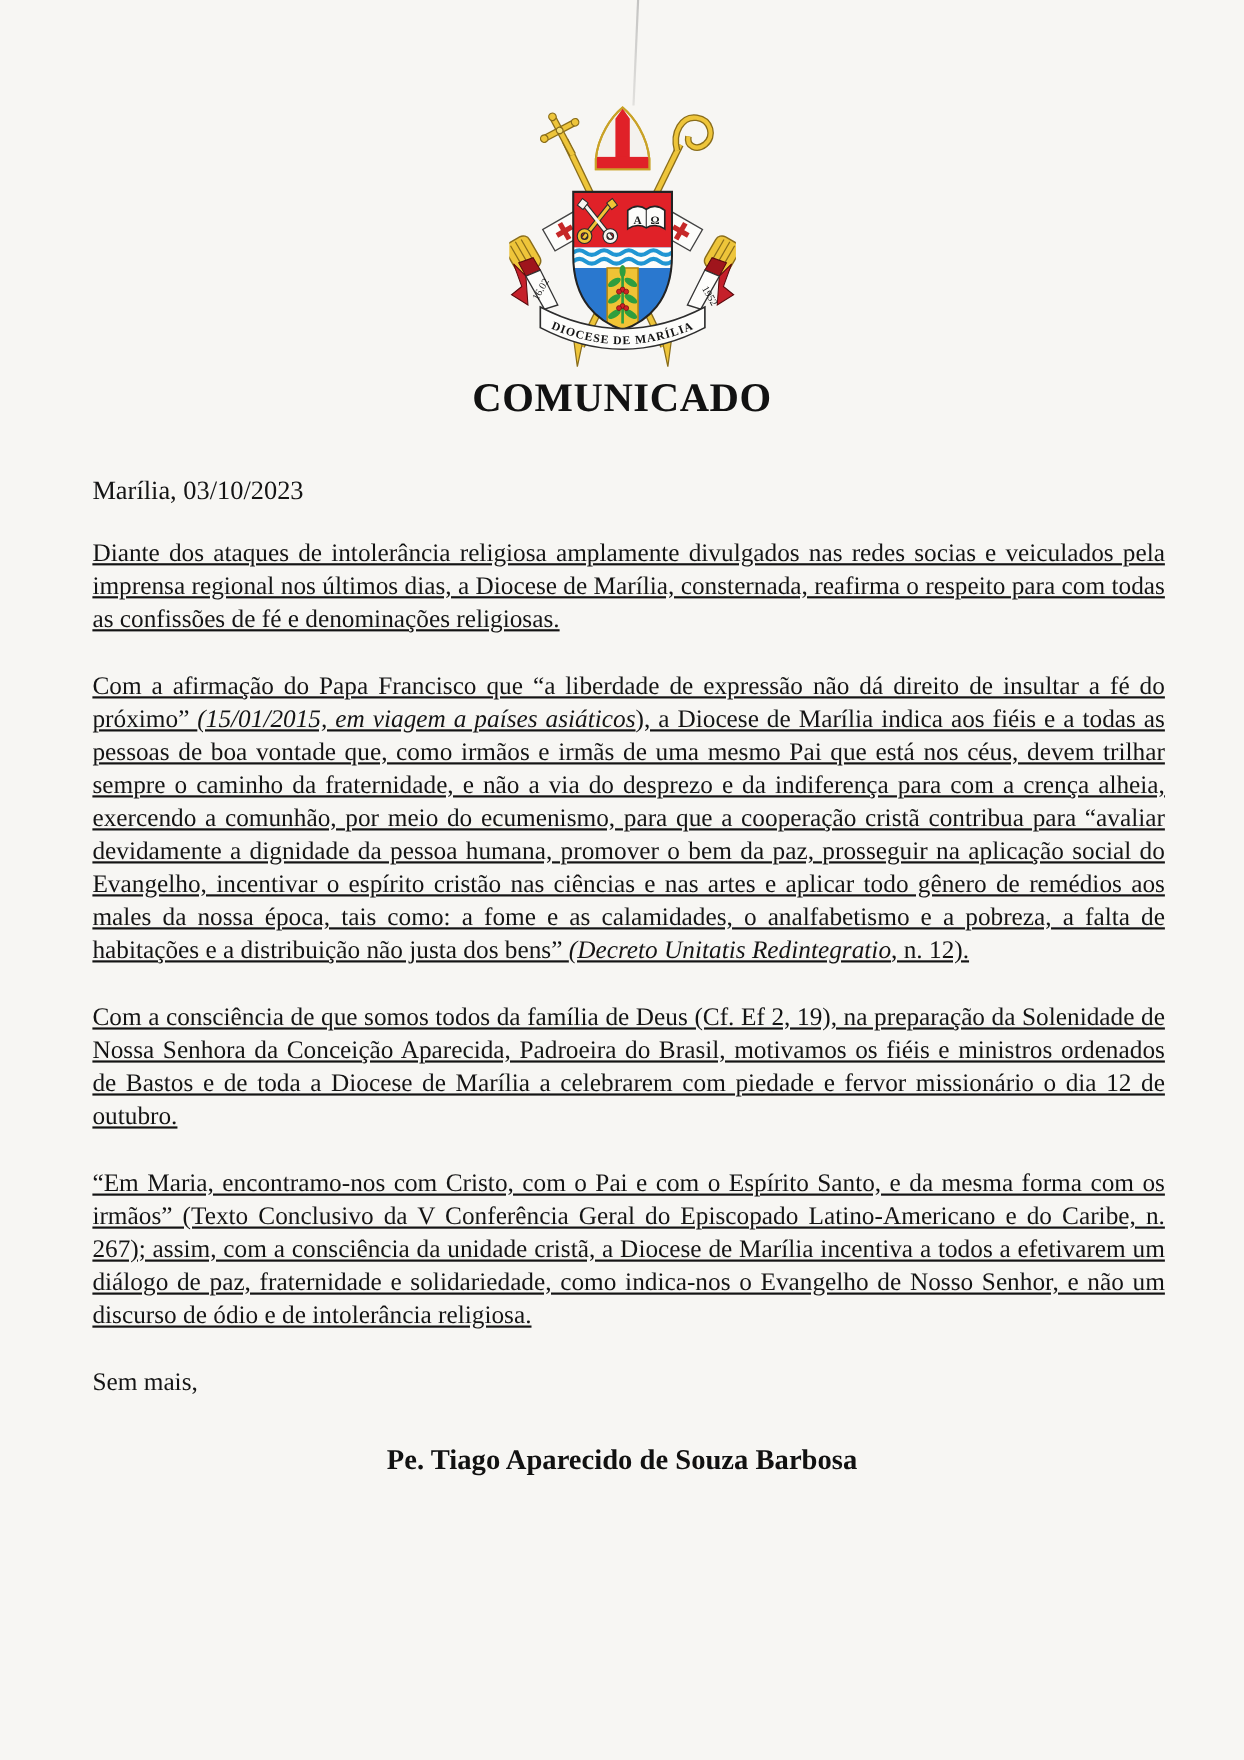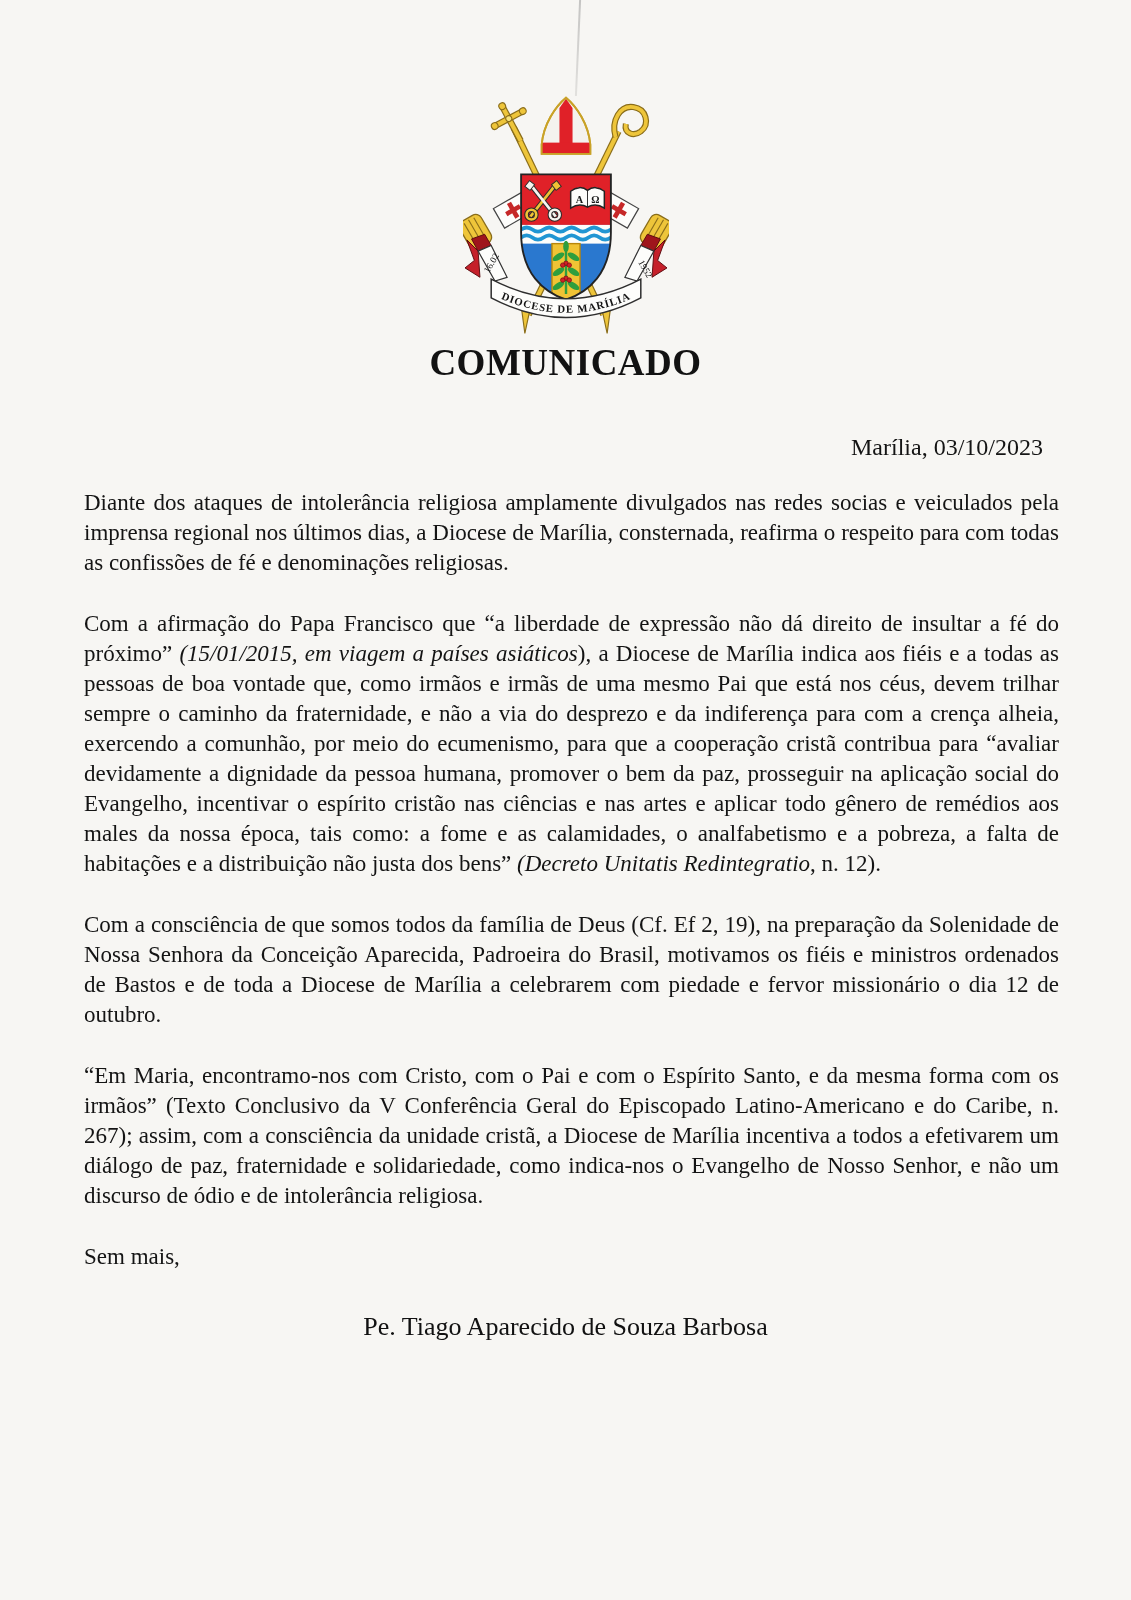--- a/index.html
+++ b/index.html
@@ -23,7 +23,7 @@
     margin:2px 0 0;letter-spacing:.5px;color:#121212;
   }
   .dateline{
-    text-align:right;margin:48px 88px 0 84px;
+    text-align:left;margin:48px 88px 0 84px;
     font-size:24px;line-height:30px;
   }
   .content{

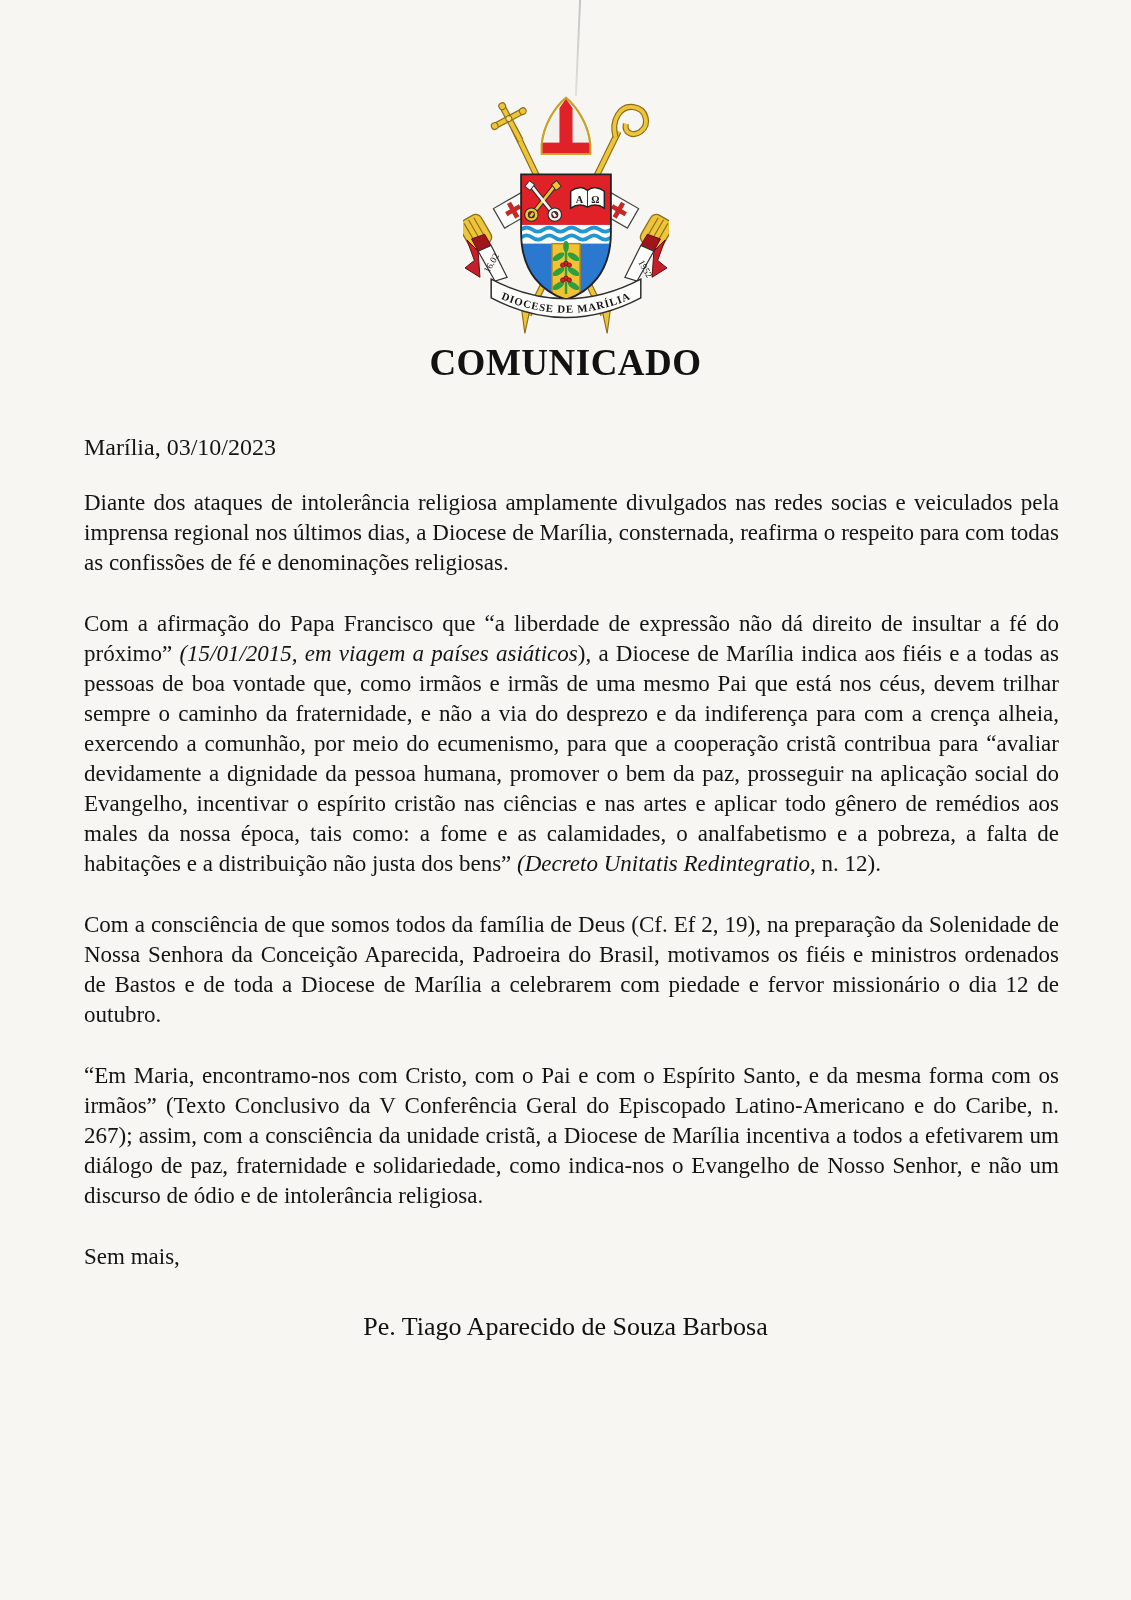--- a/index.html
+++ b/index.html
@@ -30,6 +30,7 @@
     margin:26px 72px 0 84px;
     font-size:23px;line-height:30px;
     text-align:justify;
+    text-decoration:underline;
   }
   .content p{margin:0 0 31px;}
   .content .italic{font-style:italic;}

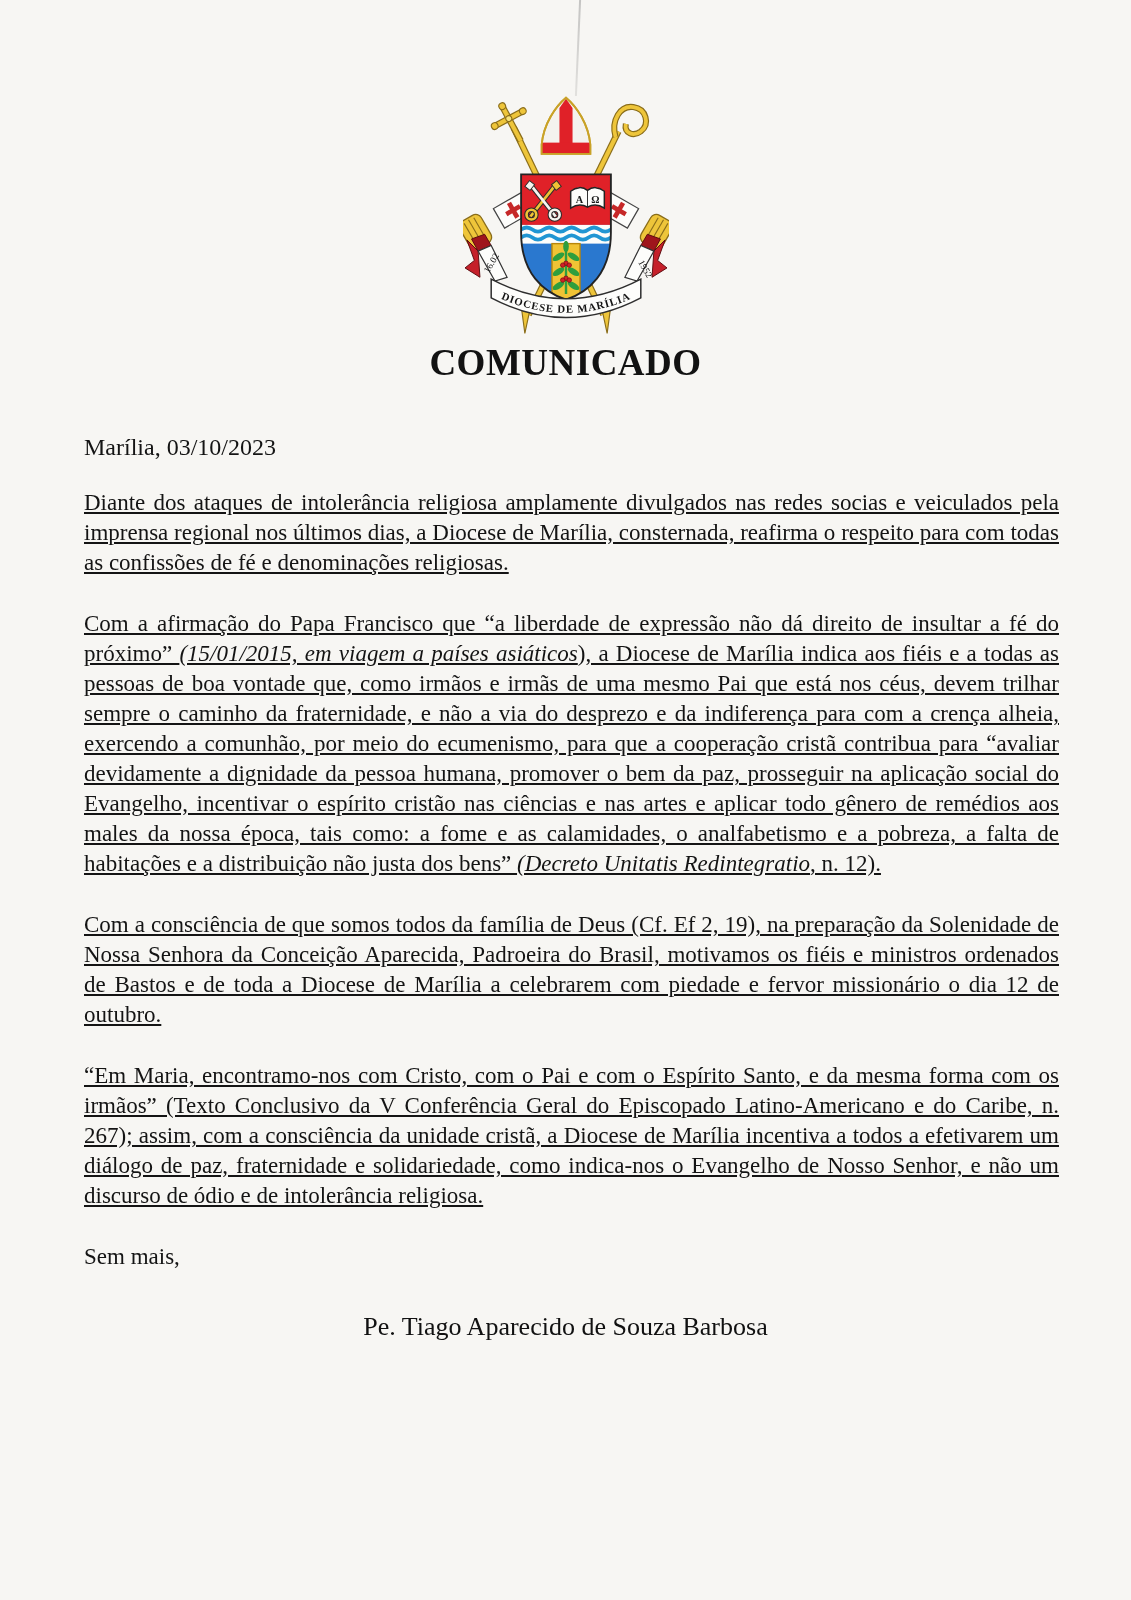--- a/index.html
+++ b/index.html
@@ -37,7 +37,7 @@
   .closing{margin:0 0 0 84px;font-size:23px;line-height:30px;}
   .signature{
     margin-top:38px;text-align:center;
-    font-weight:normal;font-size:26px;line-height:34px;color:#111;
+    font-weight:bold;font-size:26px;line-height:34px;color:#111;
   }
 </style>
 </head>

